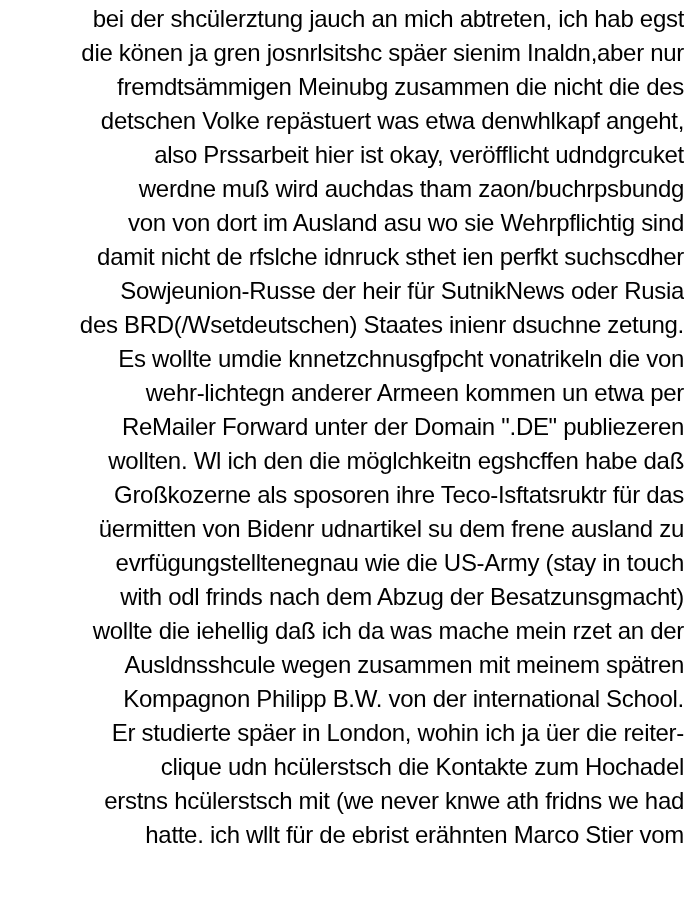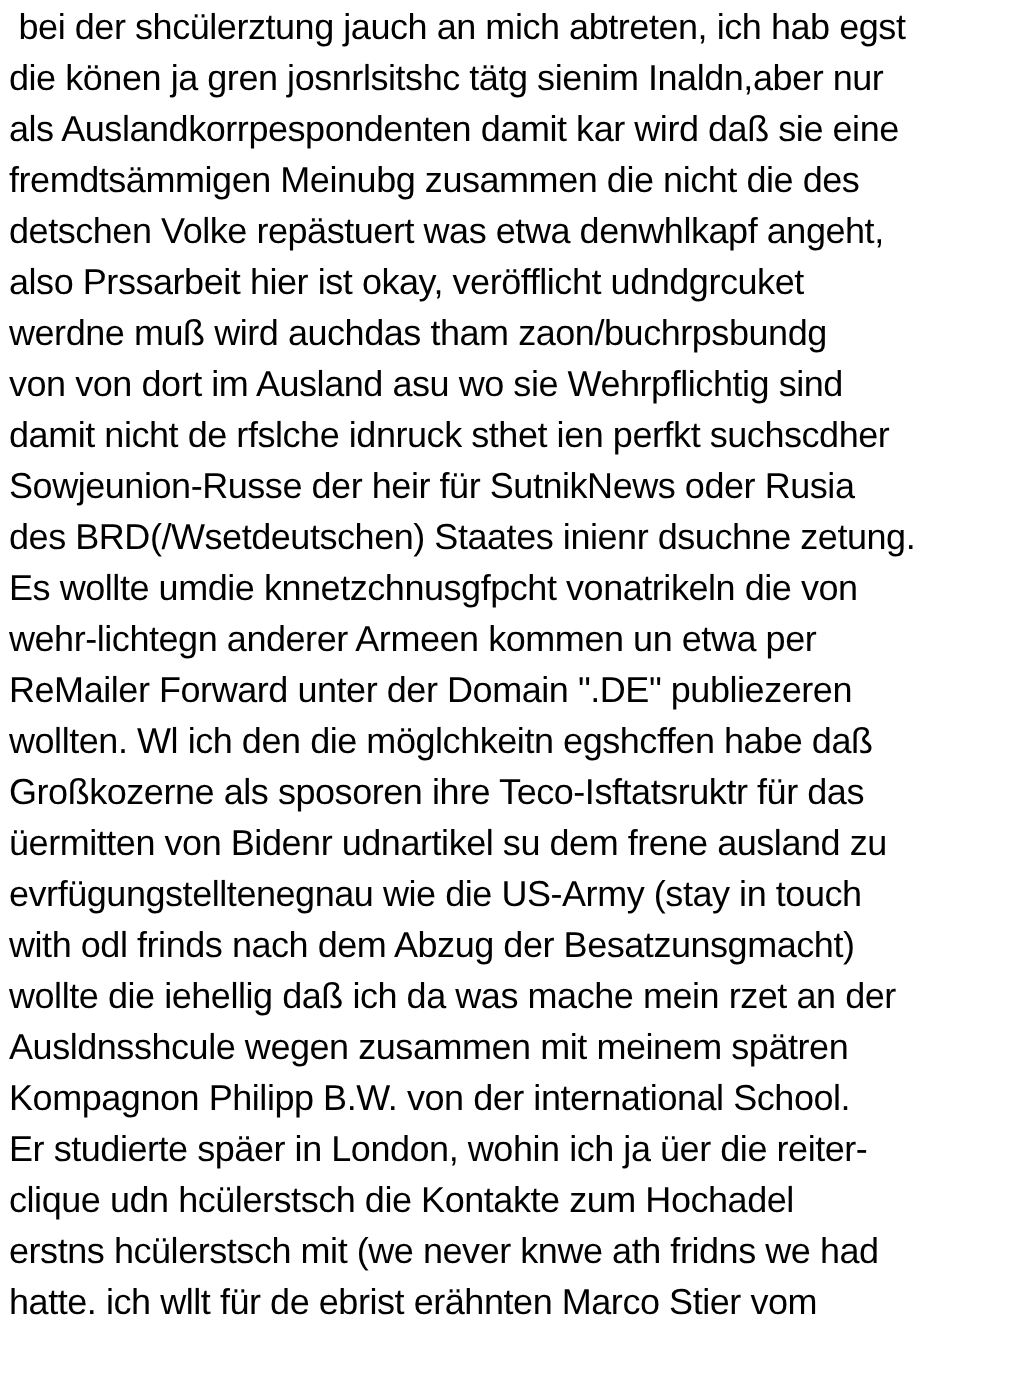--- a/index.html
+++ b/index.html
@@ -25,6 +25,7 @@
   .line {
     white-space: pre;
     height: 34px;
+    text-align: right;
   }
 </style>
 </head>

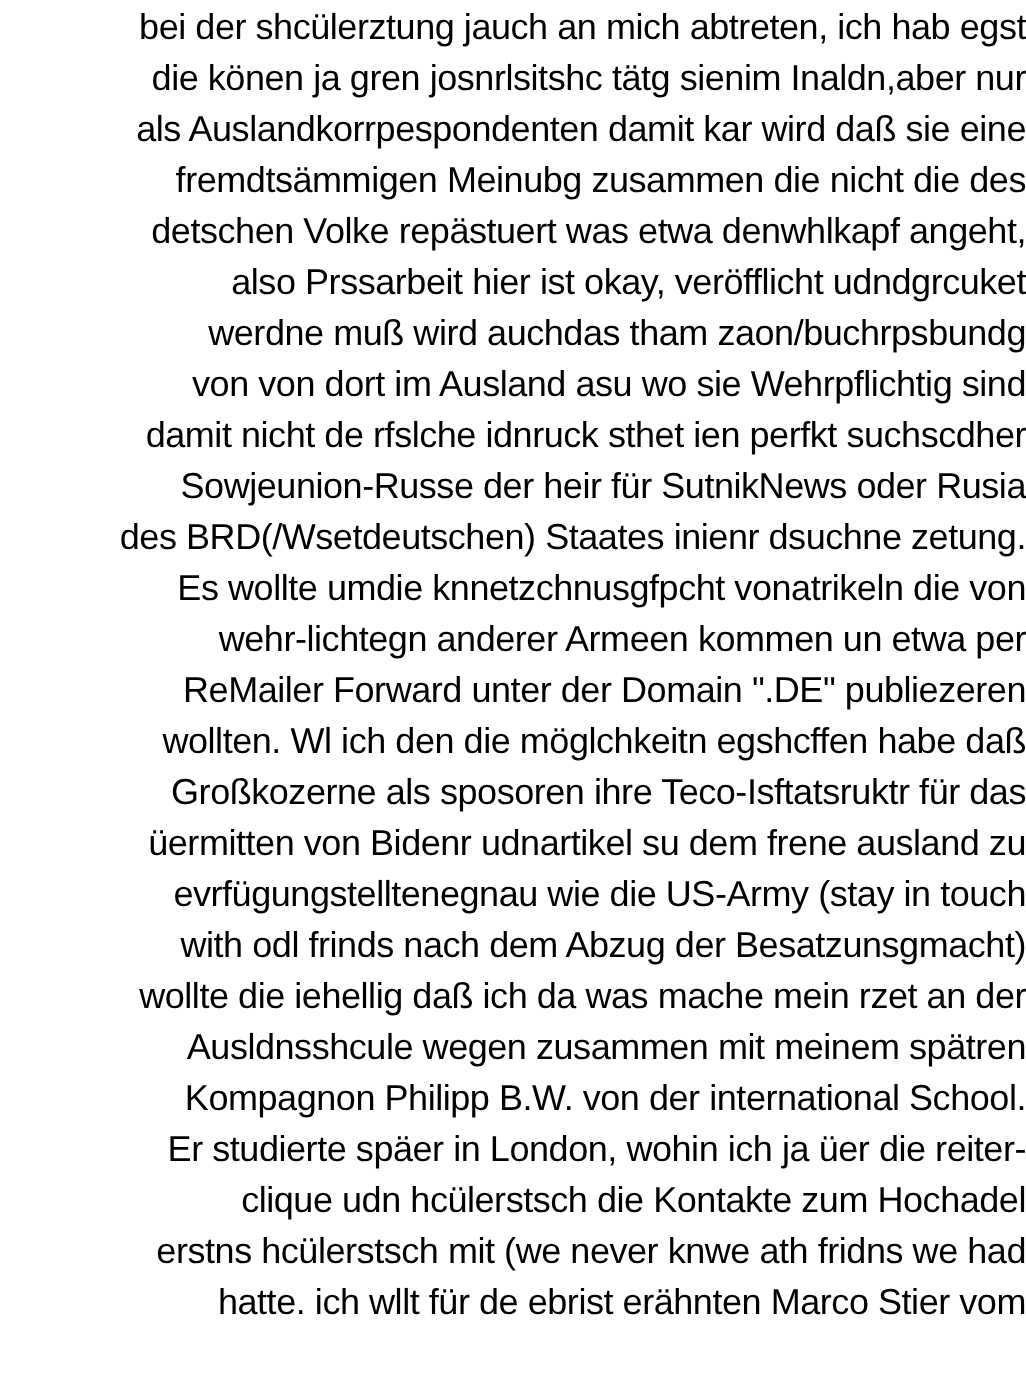--- a/index.html
+++ b/index.html
@@ -34,7 +34,7 @@
 <div class="page">
   <div class="textblock">
     <div class="line"> bei der shcülerztung jauch an mich abtreten, ich hab egst</div>
-    <div class="line">die könen ja gren josnrlsitshc tätg sienim Inaldn,aber nur</div>
+    <div class="line">die könen ja gren josnrlsitshc späer sienim Inaldn,aber nur</div>
     <div class="line">als Auslandkorrpespondenten damit kar wird daß sie eine</div>
     <div class="line">fremdtsämmigen Meinubg zusammen die nicht die des</div>
     <div class="line">detschen Volke repästuert was etwa denwhlkapf angeht,</div>

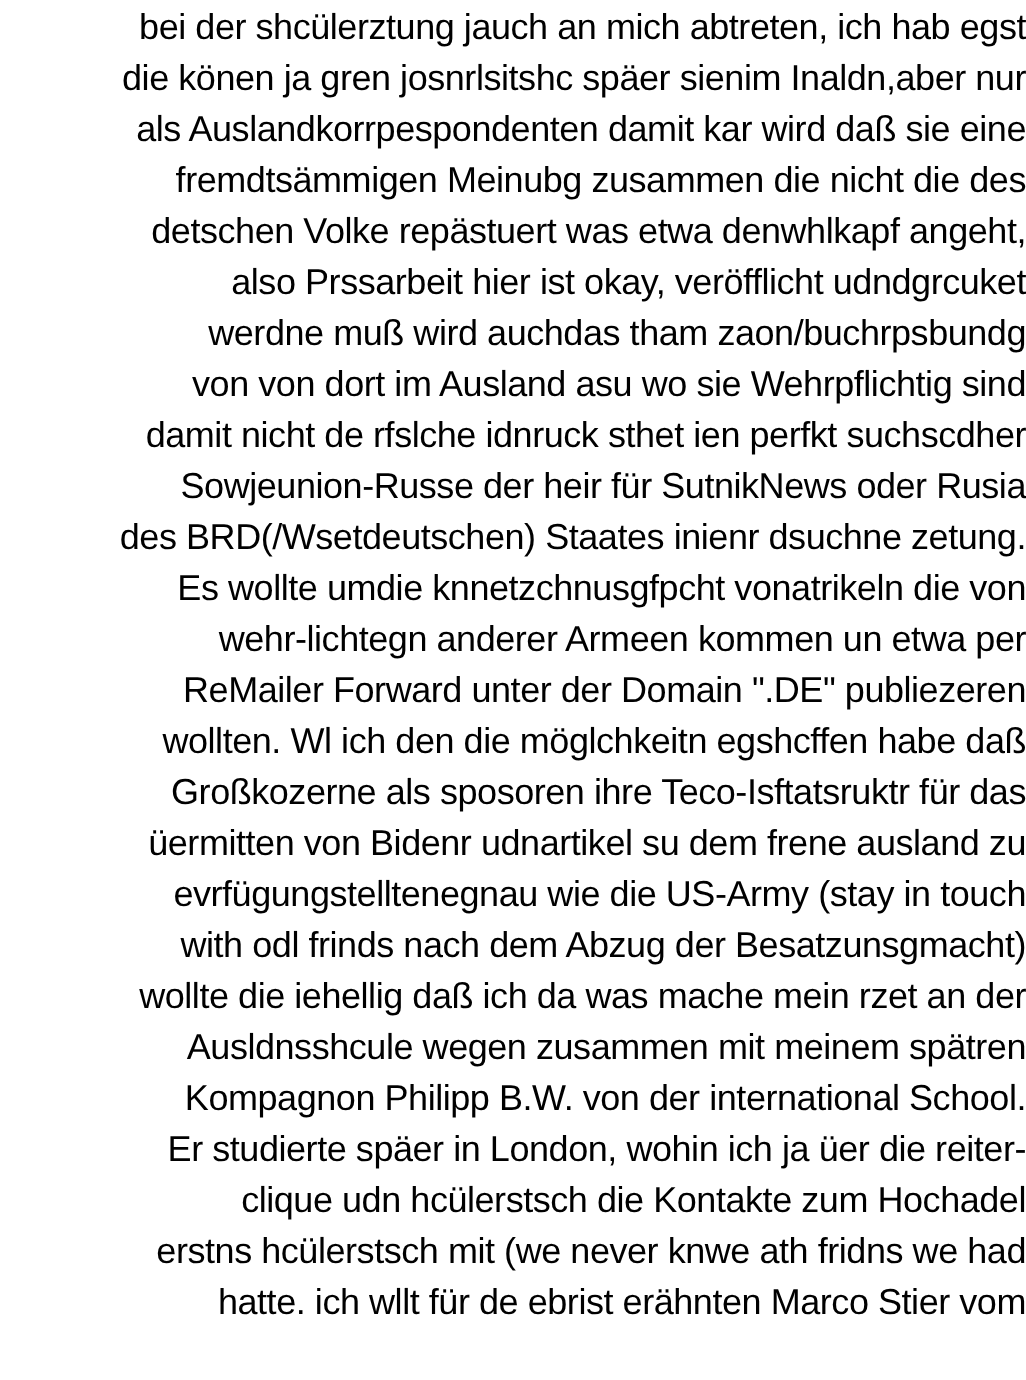--- a/index.html
+++ b/index.html
@@ -35,7 +35,6 @@
   <div class="textblock">
     <div class="line"> bei der shcülerztung jauch an mich abtreten, ich hab egst</div>
     <div class="line">die könen ja gren josnrlsitshc späer sienim Inaldn,aber nur</div>
-    <div class="line">als Auslandkorrpespondenten damit kar wird daß sie eine</div>
     <div class="line">fremdtsämmigen Meinubg zusammen die nicht die des</div>
     <div class="line">detschen Volke repästuert was etwa denwhlkapf angeht,</div>
     <div class="line">also Prssarbeit hier ist okay, veröfflicht udndgrcuket</div>

